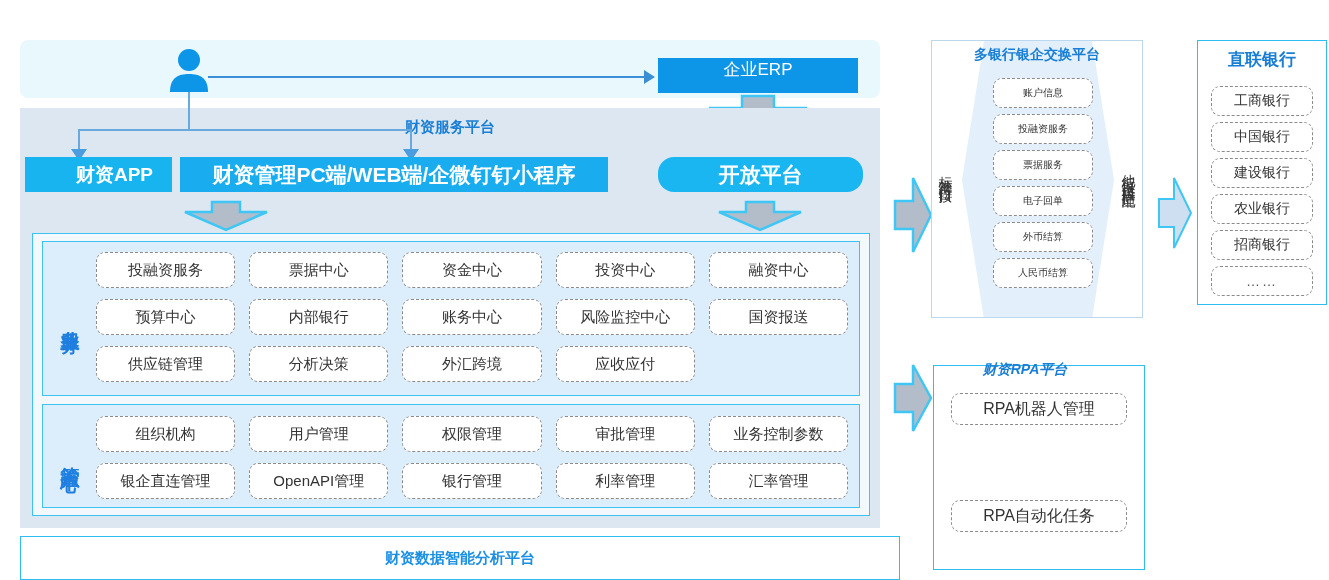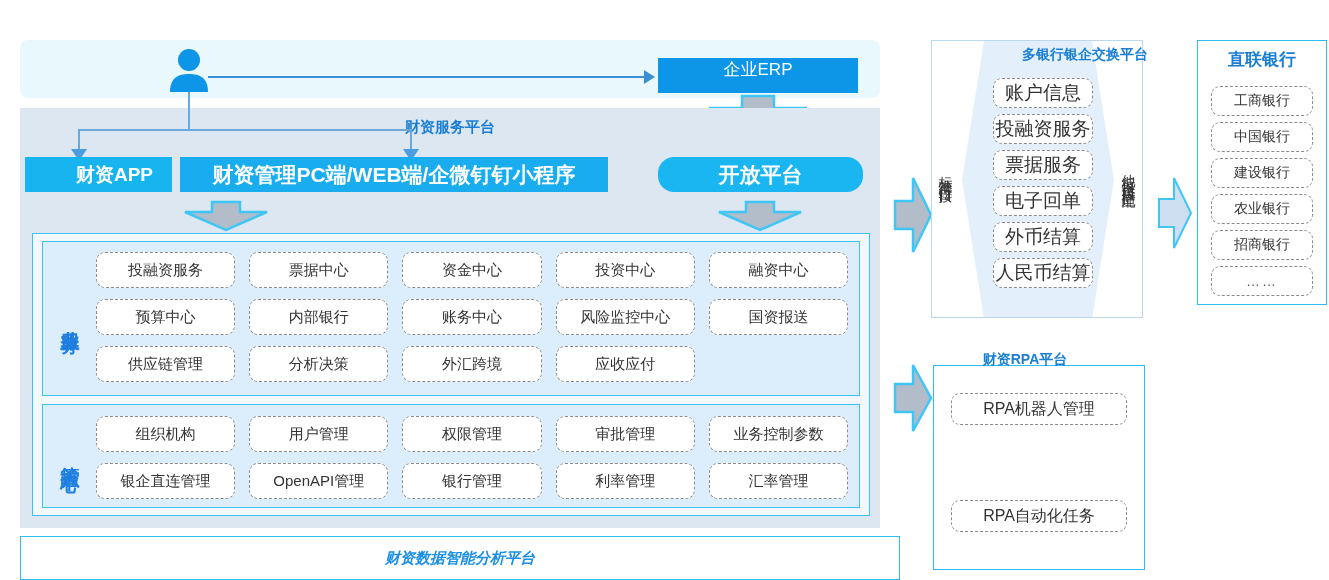--- a/index.html
+++ b/index.html
@@ -113,7 +113,7 @@
   }
   #mbx-title{
     position:absolute;left:931px;top:46px;width:212px;text-align:center;
-    font-size:14px;font-weight:bold;color:#1a7fd4;padding-left:48px;
+    font-size:14px;font-weight:bold;color:#1a7fd4;
   }
   .hourglass{position:absolute;top:0;height:278px;}
   #mbx-left-label{

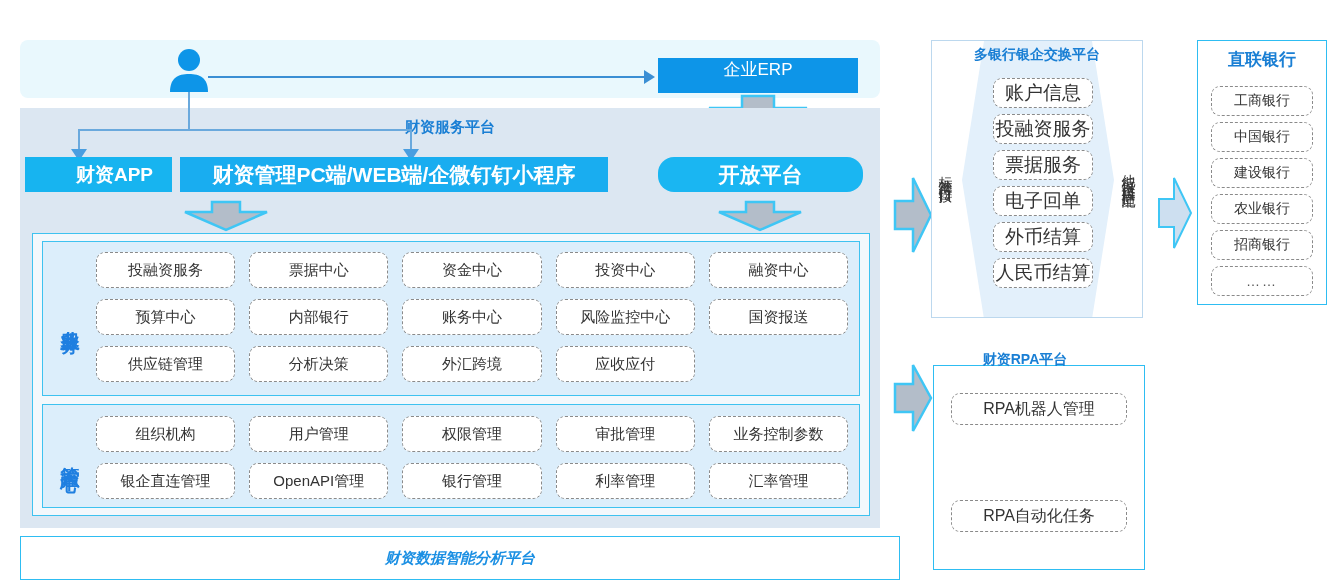--- a/index.html
+++ b/index.html
@@ -127,7 +127,7 @@
     display:flex;align-items:center;justify-content:center;letter-spacing:3px;
   }
   #mbx-list{position:absolute;left:993px;top:78px;width:100px;display:flex;flex-direction:column;gap:6px;}
-  #mbx-list .pill{height:30px;font-size:19px;}
+  #mbx-list .pill{height:30px;font-size:10px;}
 
   
   #dbank{

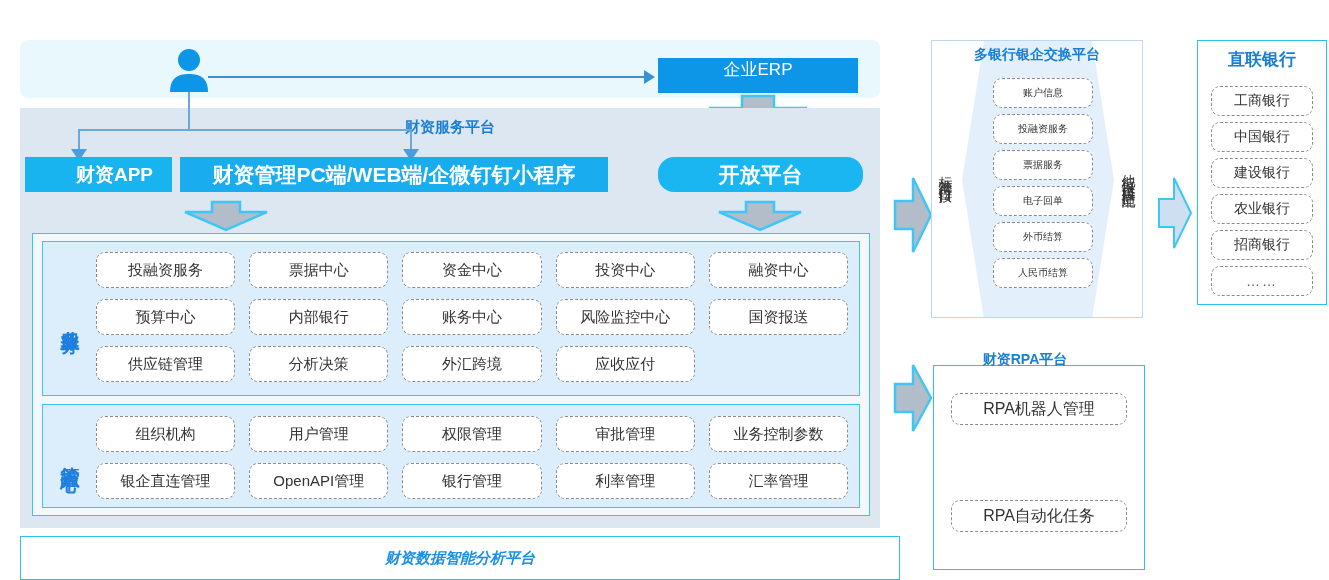--- a/index.html
+++ b/index.html
@@ -148,8 +148,8 @@
     background:#ffffff;border:1.5px solid #2ebdf2;box-sizing:border-box;
   }
   #rpa-title{
-    position:absolute;left:933px;top:351px;width:184px;text-align:center;
-    font-size:14px;font-weight:bold;color:#1a7fd4;
+    position:absolute;left:933px;top:361px;width:184px;text-align:center;
+    font-size:14px;font-weight:bold;color:#1a7fd4;font-style:italic;
   }
   #rpa-item1{position:absolute;left:951px;top:393px;width:176px;height:32px;font-size:16px;}
   #rpa-item2{position:absolute;left:951px;top:500px;width:176px;height:32px;font-size:16px;}

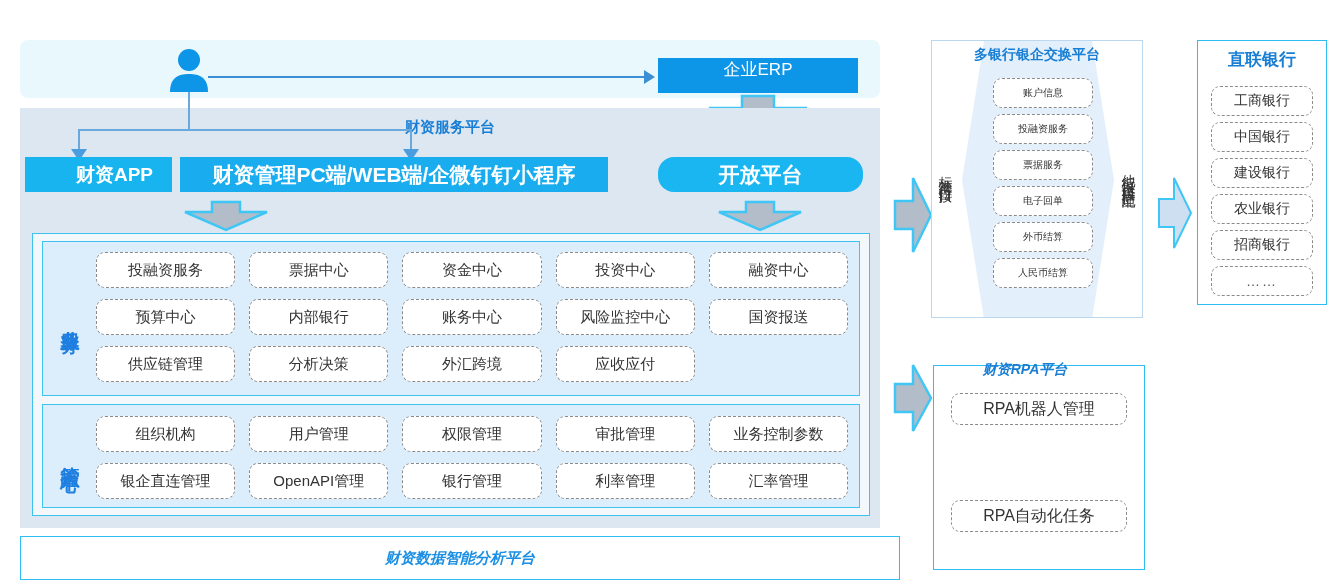--- a/index.html
+++ b/index.html
@@ -103,7 +103,7 @@
     position:absolute;left:20px;top:536px;width:880px;height:44px;
     background:#ffffff;border:1.5px solid #2ebdf2;box-sizing:border-box;
     display:flex;align-items:center;justify-content:center;
-    font-size:15px;font-weight:bold;color:#1a8fe3;font-style:italic;
+    font-size:15px;font-weight:bold;color:#1a8fe3;
   }
 
   

